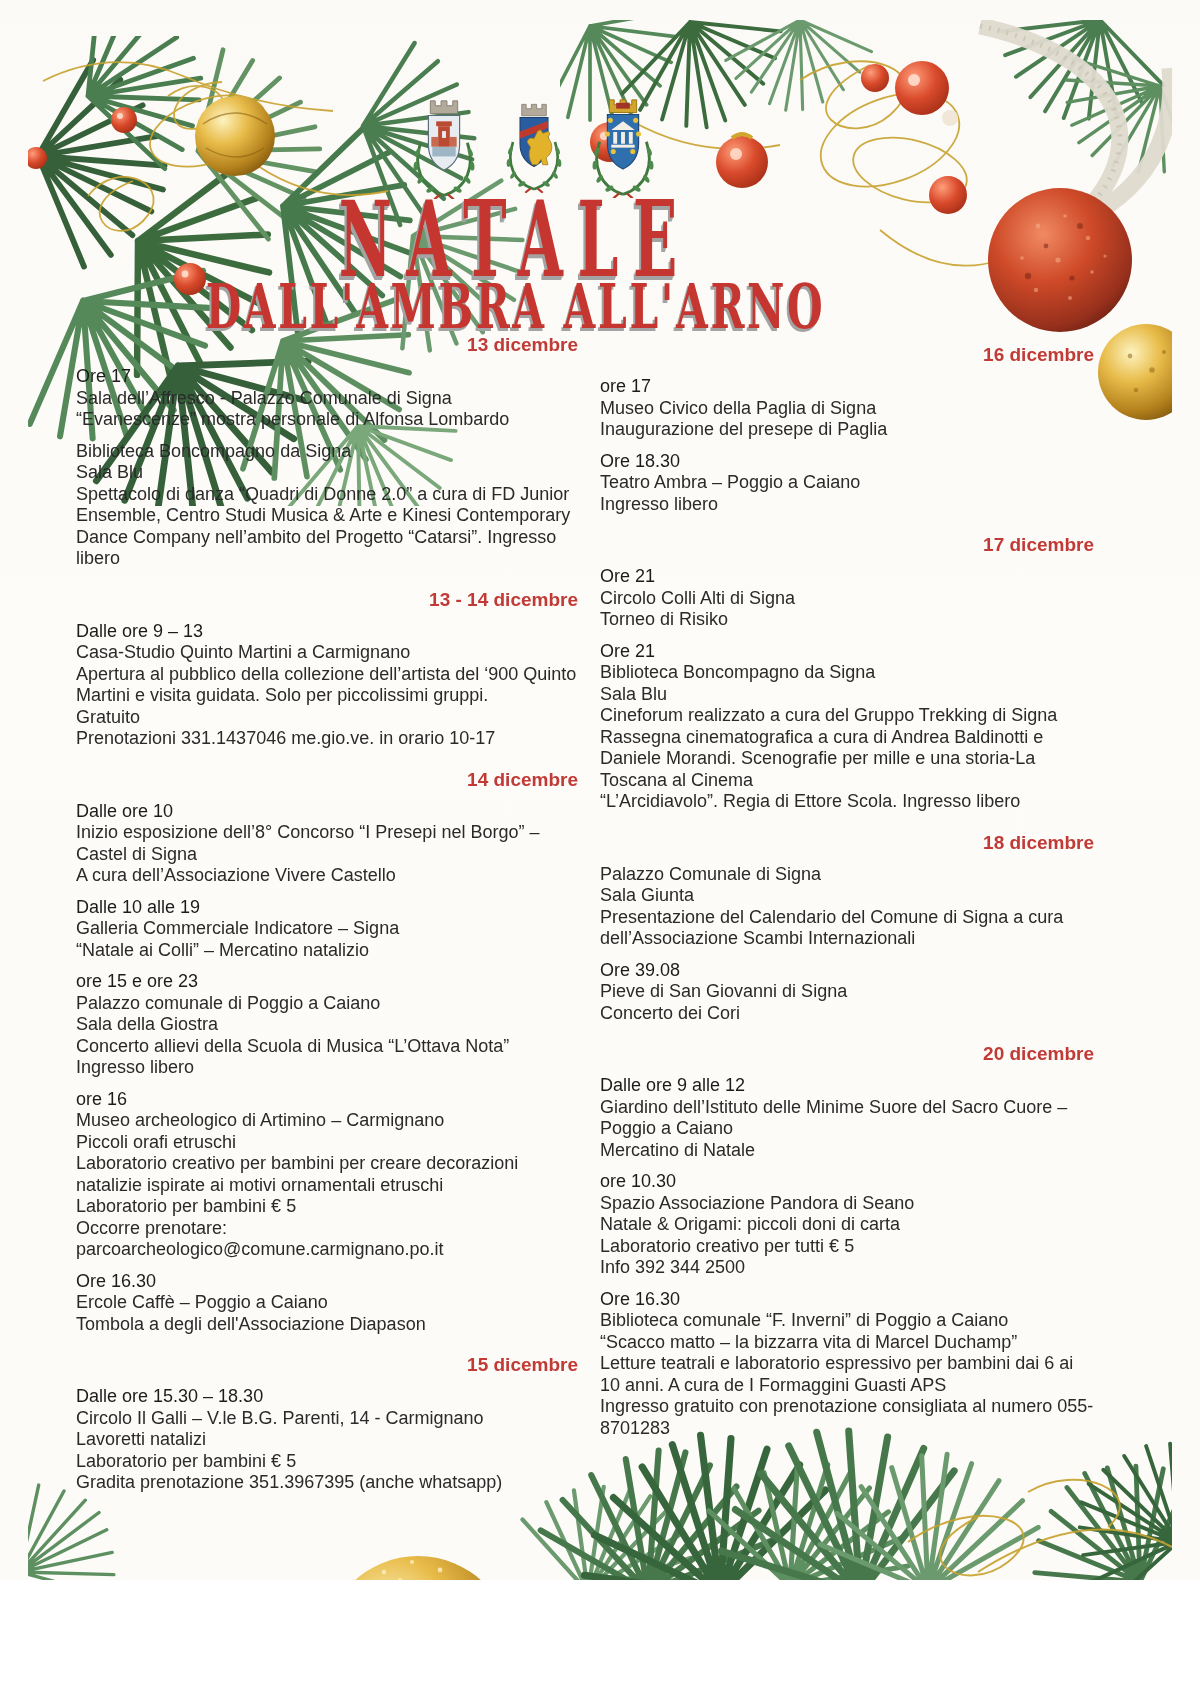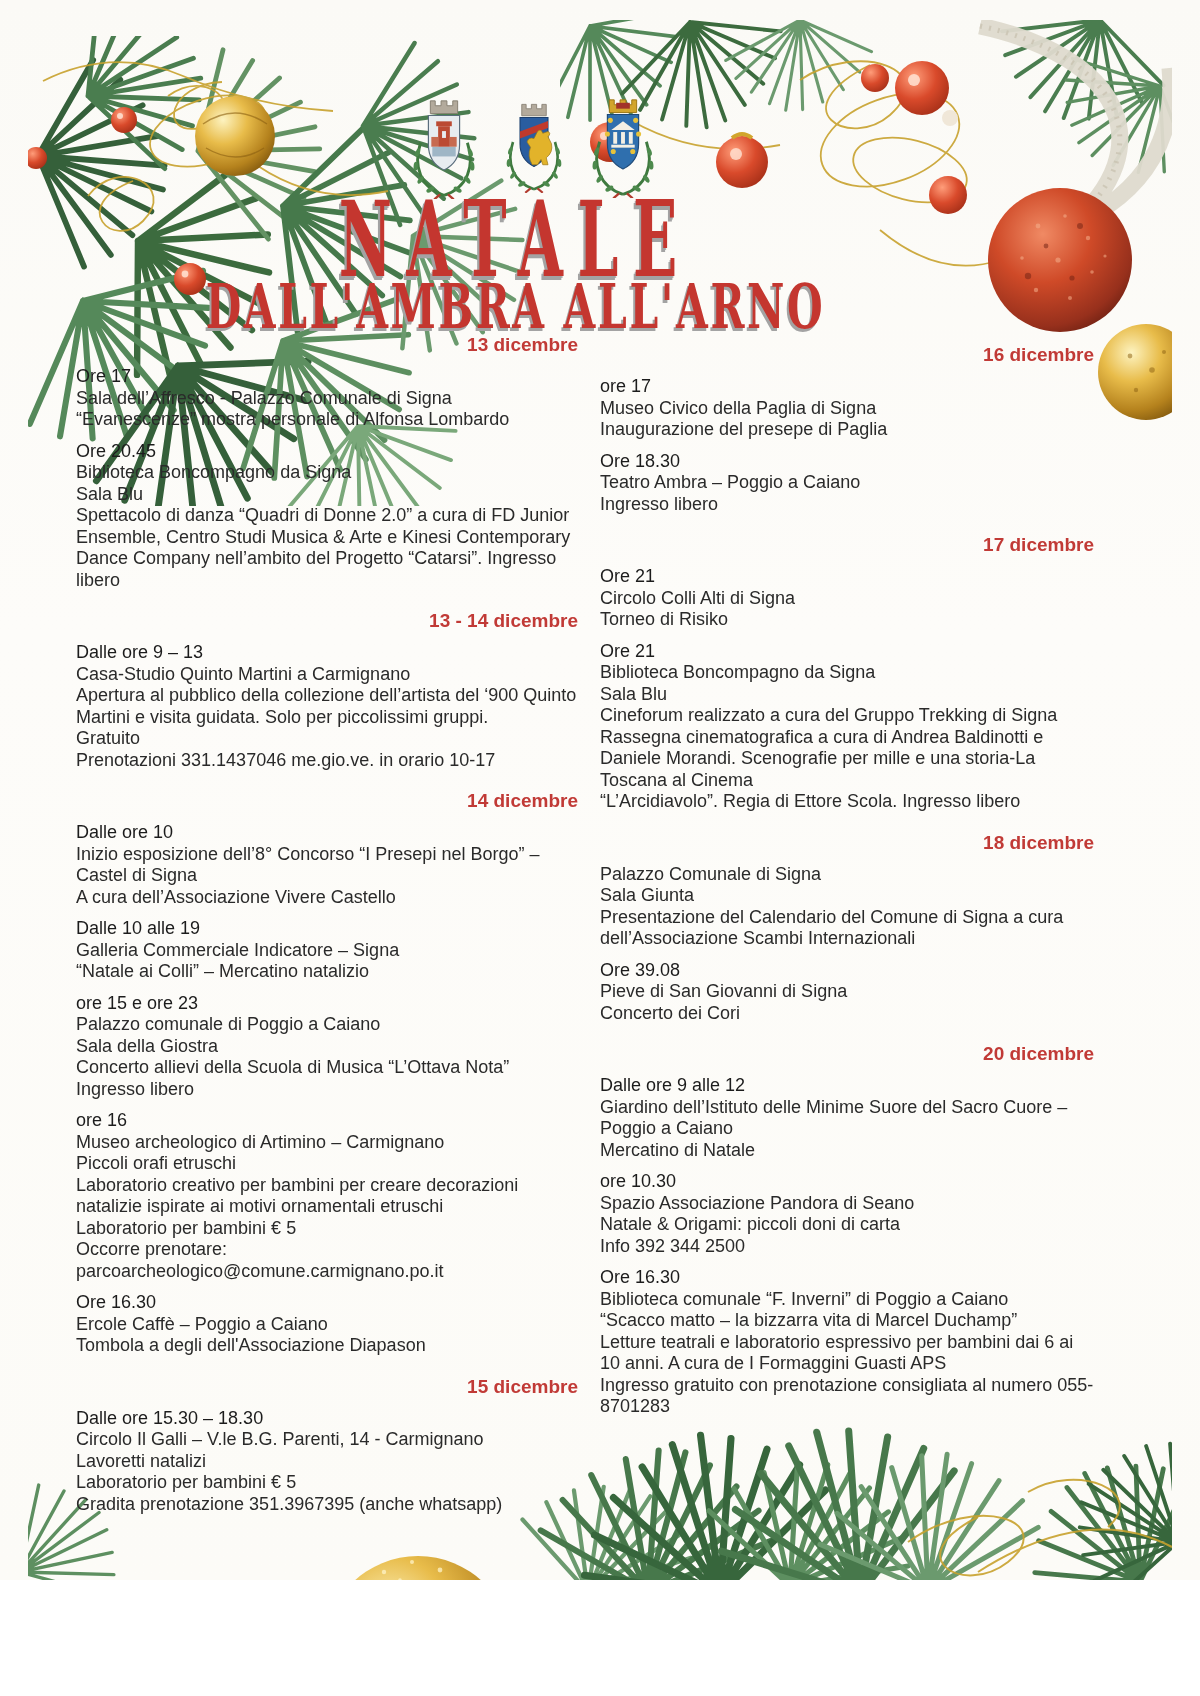--- a/index.html
+++ b/index.html
@@ -288,7 +288,6 @@
           <div class="event-line">“Evanescenze” mostra personale di Alfonsa Lombardo</div>
         </div>
         <div class="event">
-          <div class="event-time">Ore 20.45</div>
           <div class="event-line">Biblioteca Boncompagno da Signa</div>
           <div class="event-line">Sala Blu</div>
           <div class="event-line">Spettacolo di danza “Quadri di Donne 2.0” a cura di FD Junior Ensemble, Centro Studi Musica &amp; Arte e Kinesi Contemporary Dance Company nell’ambito del Progetto “Catarsi”. Ingresso libero</div>

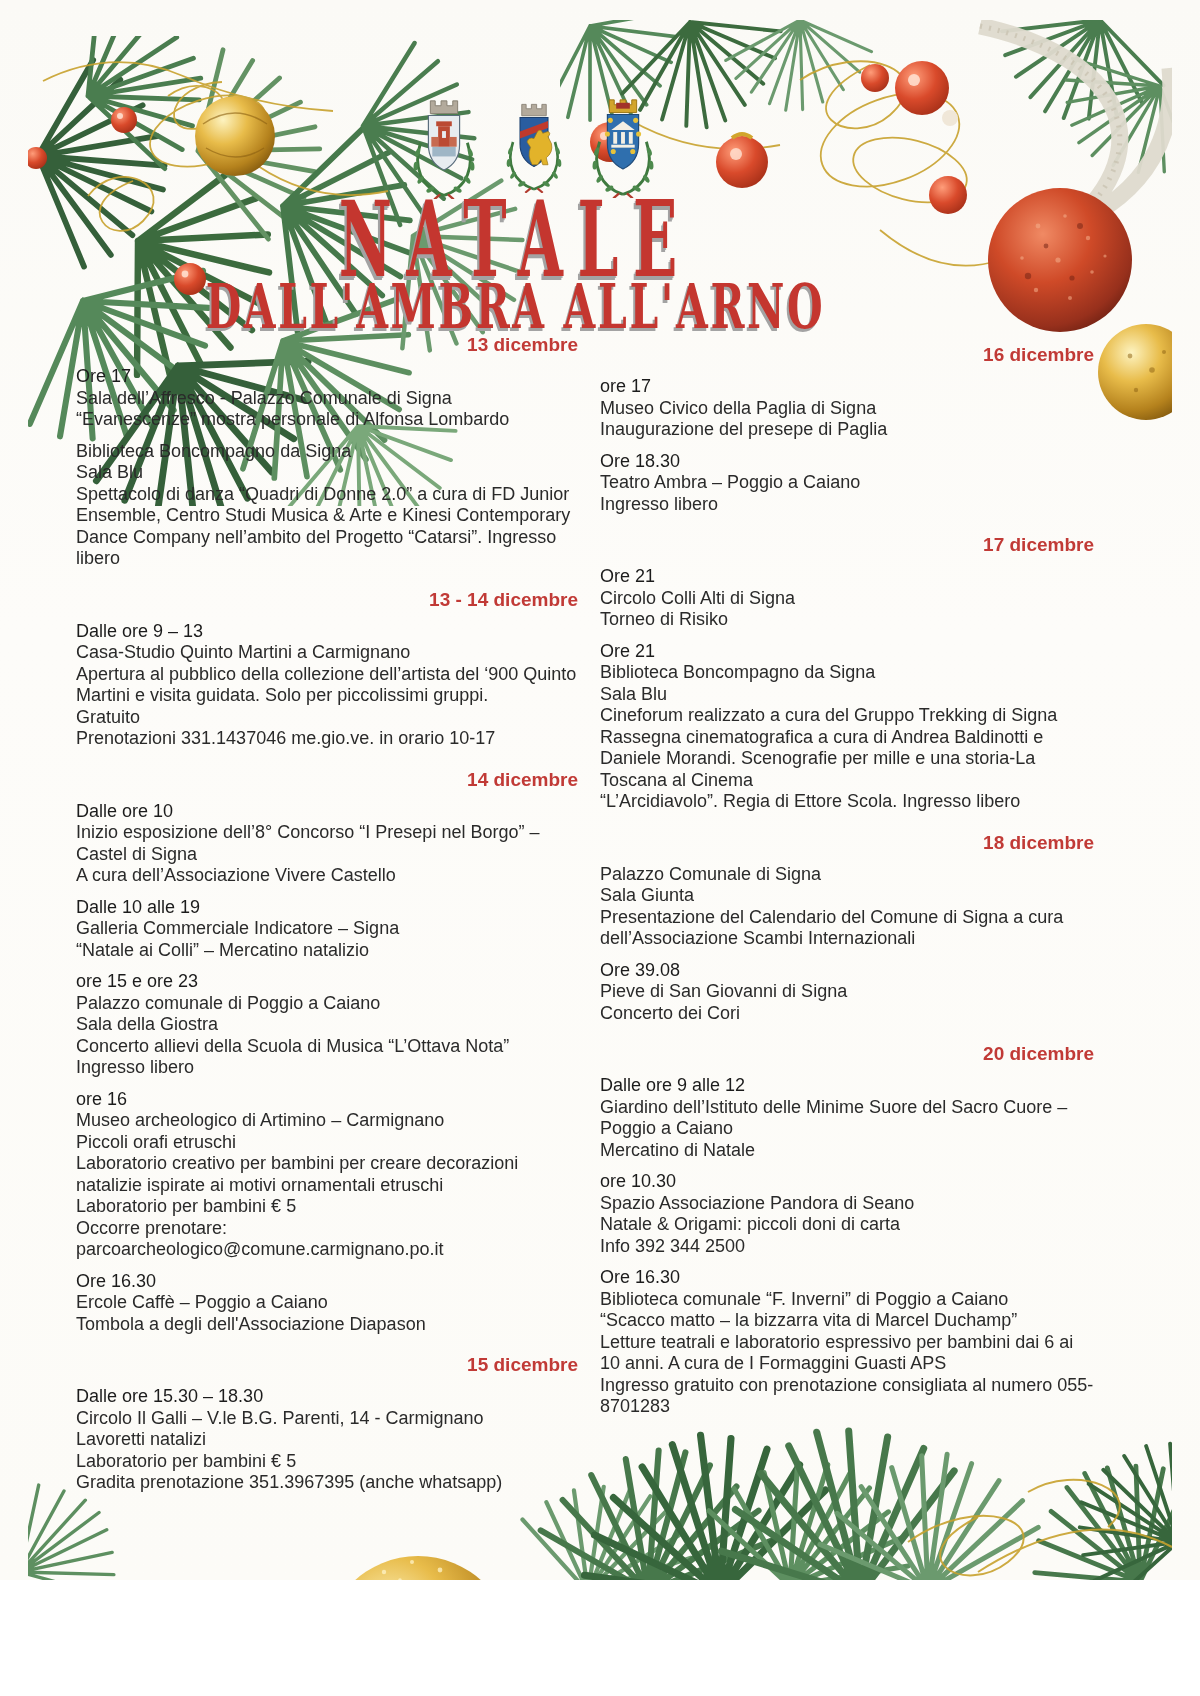--- a/index.html
+++ b/index.html
@@ -402,6 +402,7 @@
           <div class="event-time">ore 10.30</div>
           <div class="event-line">Spazio Associazione Pandora di Seano</div>
           <div class="event-line">Natale &amp; Origami: piccoli doni di carta</div>
+          <div class="event-line">Laboratorio creativo per tutti € 5</div>
           <div class="event-line">Info 392 344 2500</div>
         </div>
         <div class="event">

